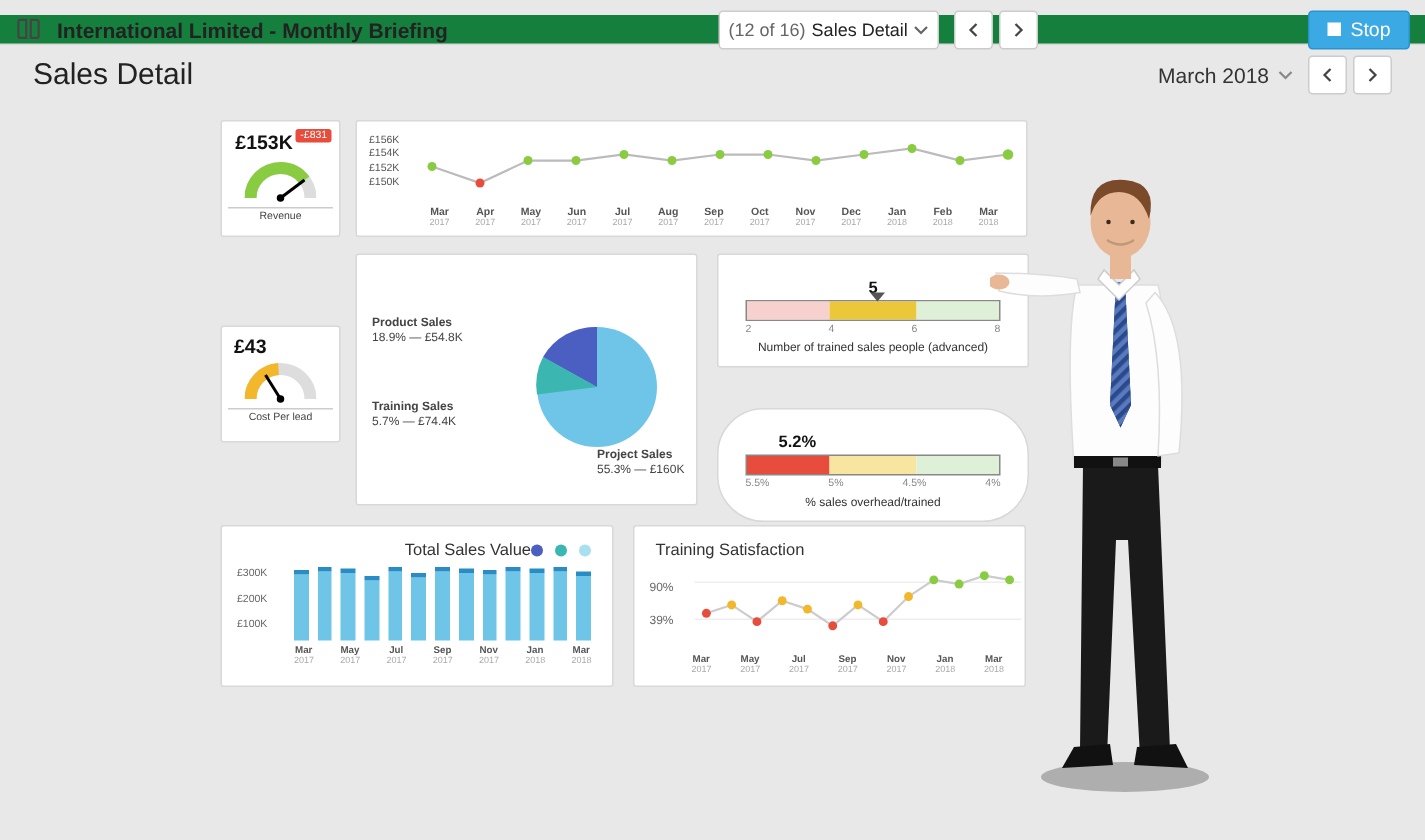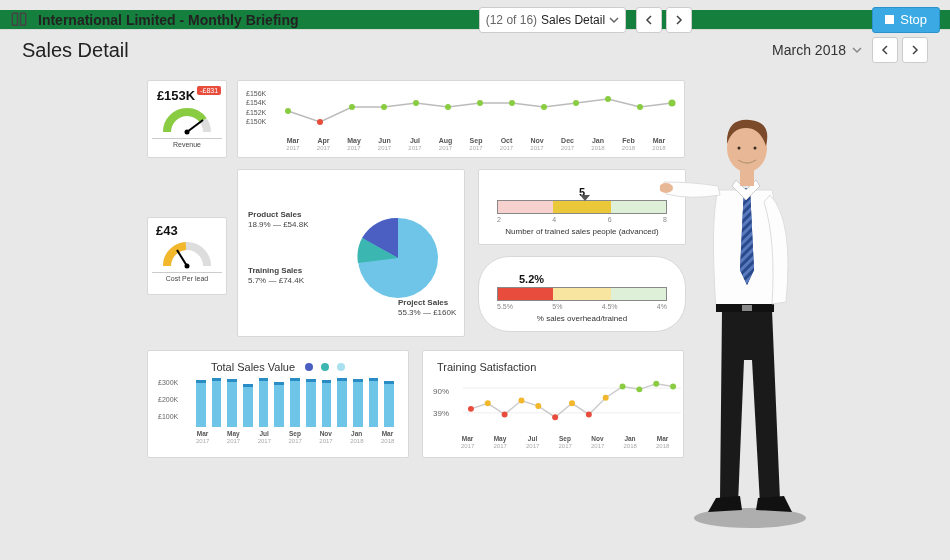--- a/index.html
+++ b/index.html
@@ -223,7 +223,7 @@
     <div class="bullet-title">Number of trained sales people (advanced)</div>
   </div>
 
-  <div class="card bullet-card" style="left:478px; top:186px; width:208px; height:76px;border-radius:31px;">
+  <div class="card bullet-card" style="left:478px; top:202px; width:208px; height:76px;border-radius:31px;">
     <div class="bullet-val" style="align-self:flex-start; margin-left:18px;">5.2%</div>
     <div class="bullet-track">
       <div class="bullet-seg" style="width:33%; background:#e74c3c;"></div>

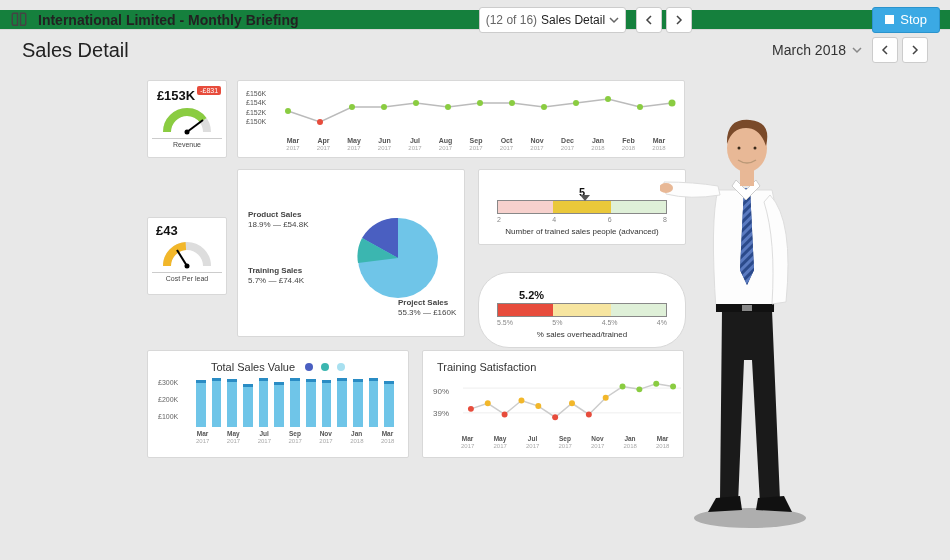--- a/index.html
+++ b/index.html
@@ -240,7 +240,7 @@
   </div>
 
   <div class="card chart-card" style="left:147px; top:280px; width:262px; height:108px;">
-    <div style="display:flex; justify-content:center; align-items:center;gap:10px;">
+    <div style="display:flex; justify-content:flex-end; align-items:center;">
       <div class="mini-title">Total Sales Value</div>
       <div class="legend-dots">
         <div class="legend-dot" style="background:#4a5fc1;"></div>

